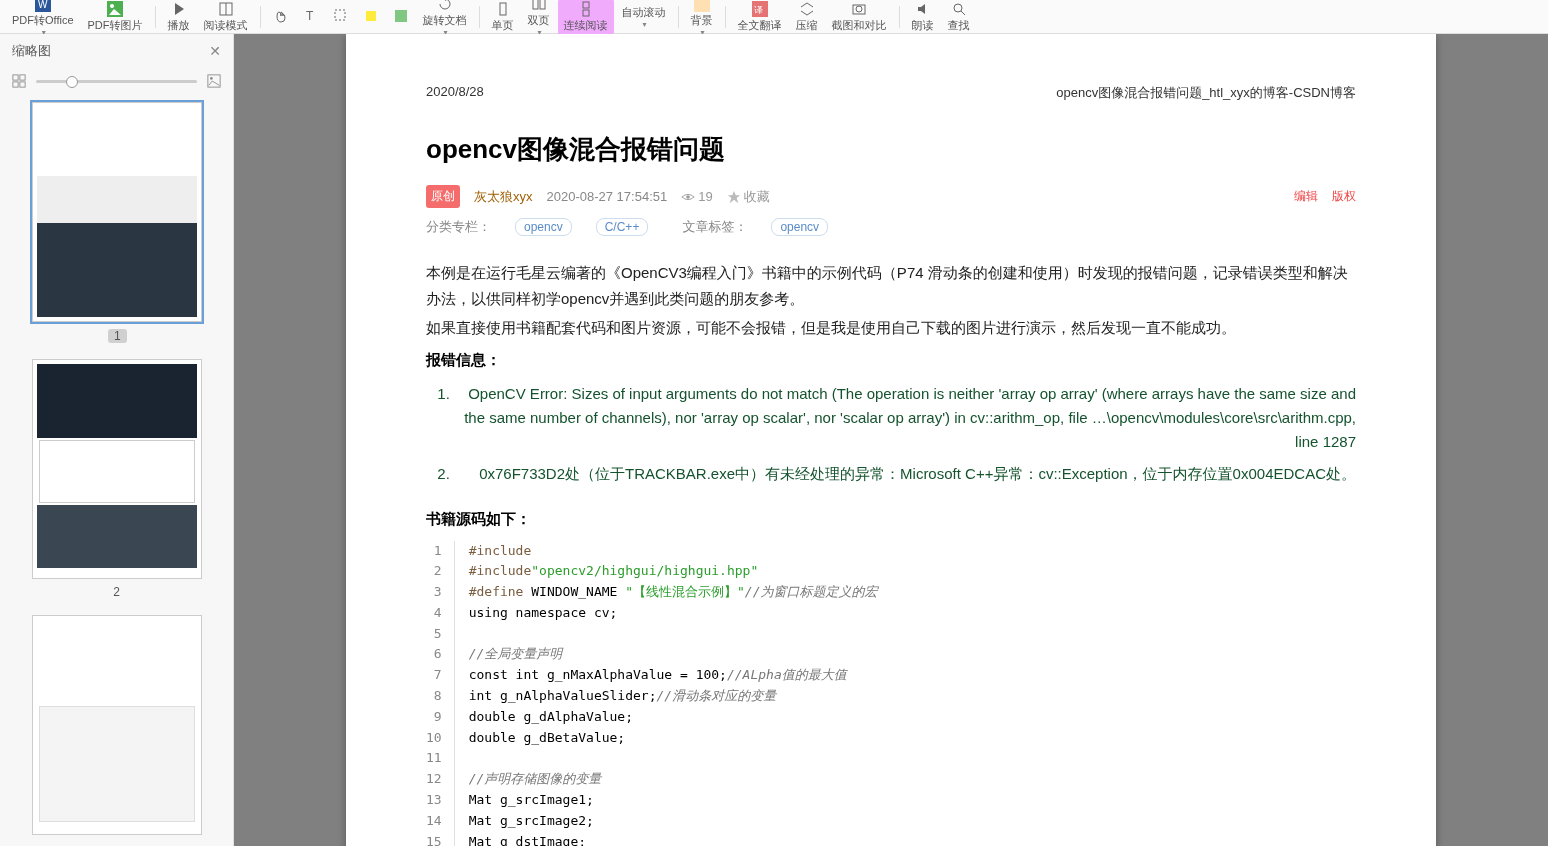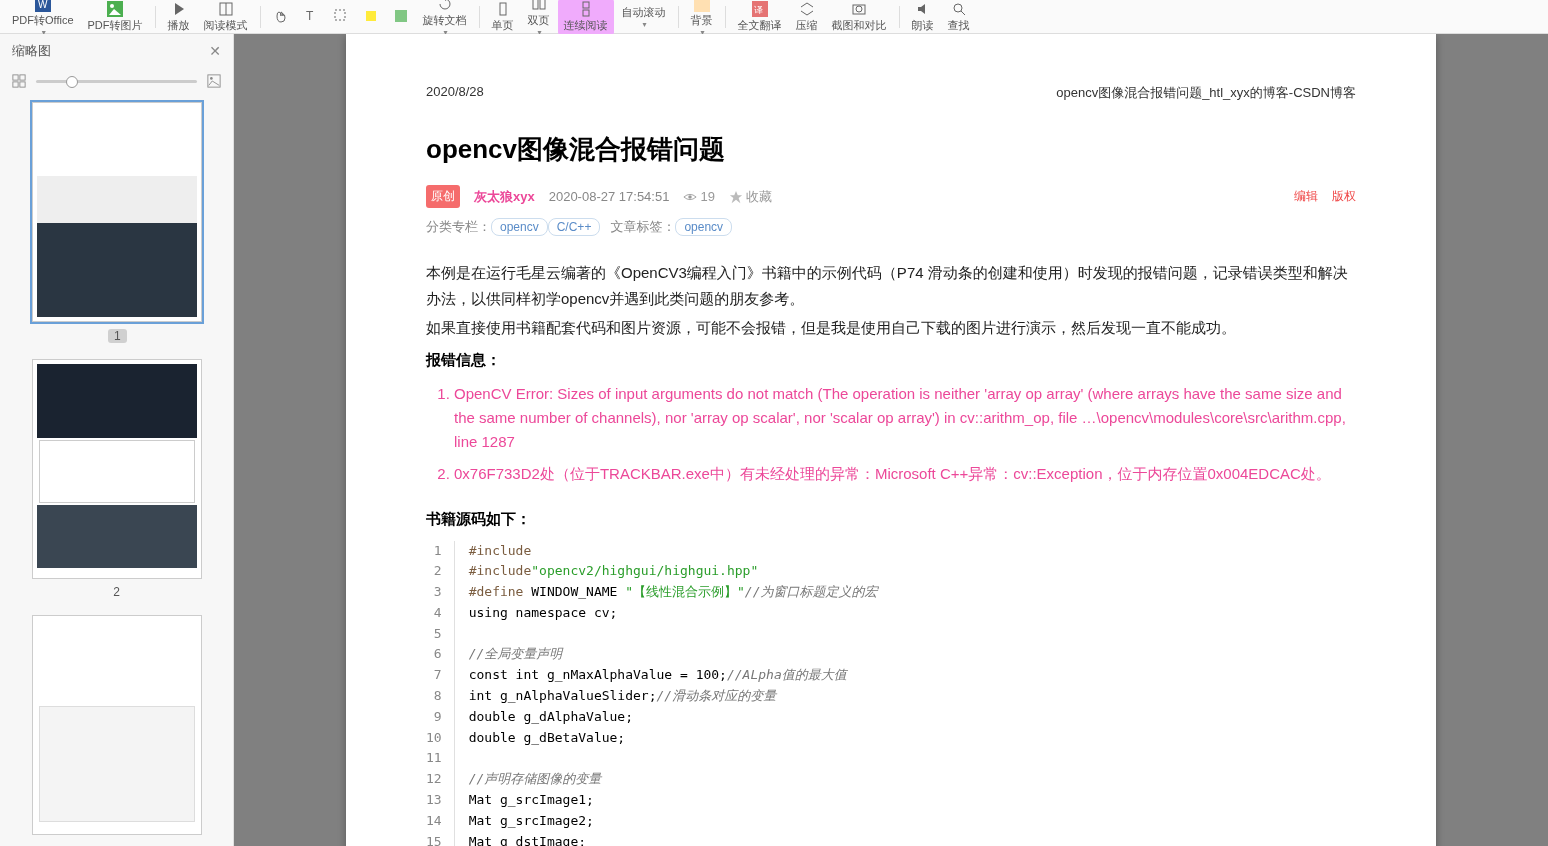--- a/index.html
+++ b/index.html
@@ -42,7 +42,7 @@
 .kw-include { color:#7a5c3f; }
 .str-green { color:#2a9d2a; }
 .comment-it { color:#777; font-style:italic; }
-.author-link { color:#ec4899;font-weight:bold; }
+.author-link { color:#a16207; }
 
 .ic svg { width:100%; height:100%; }
 .tri-down { font-size:8px; color:#888; margin-left:2px; }

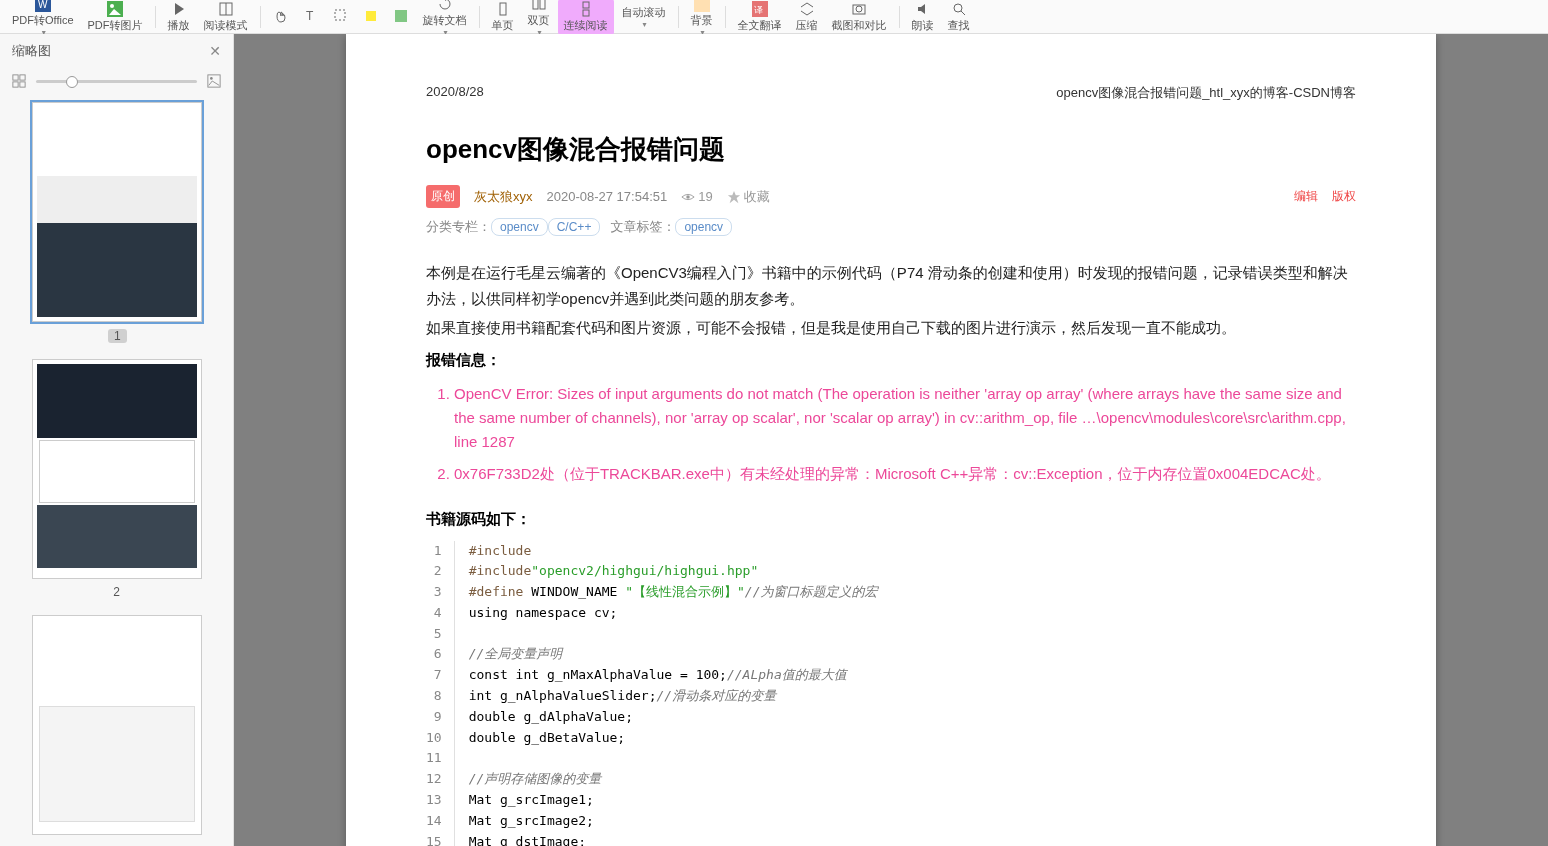--- a/index.html
+++ b/index.html
@@ -29,7 +29,7 @@
 .meta-row .badge { background:#f56c6c; color:#fff; padding:3px 5px; border-radius:3px; font-size:12px; }
 .meta-row .fav { color:#999; }
 .meta-row .right-links { margin-left:auto; display:flex; gap:14px; color:#ef4444; font-size:12px; }
-.tag-row { display:flex; align-items:center; gap:0; font-size:13px; color:#888; margin-bottom:24px; }
+.tag-row { display:flex; align-items:center; gap:24px; font-size:13px; color:#888; margin-bottom:24px; }
 .tag { border:1px solid #cde; padding:1px 8px; border-radius:8px; color:#5a8cc8; font-size:12px; }
 .body-text { font-size:15px; color:#222; line-height:1.7; margin-bottom:4px; }
 .section-bold { font-weight:bold; font-size:15px; margin:10px 0 12px; }

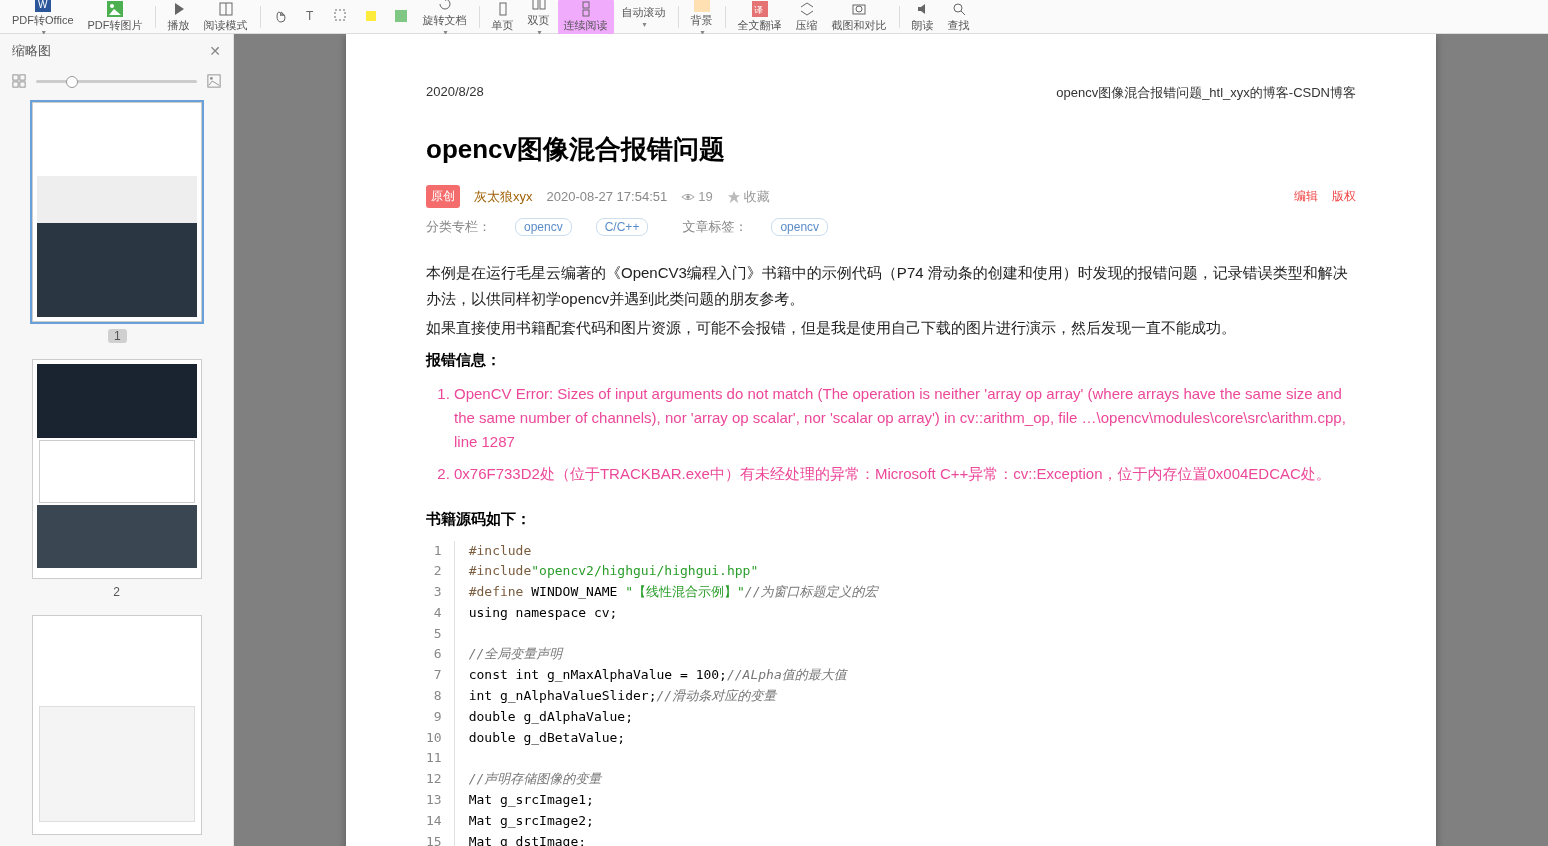--- a/index.html
+++ b/index.html
@@ -33,7 +33,7 @@
 .tag { border:1px solid #cde; padding:1px 8px; border-radius:8px; color:#5a8cc8; font-size:12px; }
 .body-text { font-size:15px; color:#222; line-height:1.7; margin-bottom:4px; }
 .section-bold { font-weight:bold; font-size:15px; margin:10px 0 12px; }
-ol.errlist { margin-left:28px; font-size:15px; line-height:1.6; color:#ec4899; margin-bottom:24px; }
+ol.errlist { margin-left:28px; font-size:15px; line-height:1.6; color:#14532d; margin-bottom:24px;text-align:right; }
 ol.errlist li { margin-bottom:8px; }
 .code-block { display:flex; font-family:Consolas, monospace; font-size:13px; }
 .linenums { text-align:right; color:#888; padding-right:12px; border-right:1px solid #e0e0e0; line-height:1.6; }

